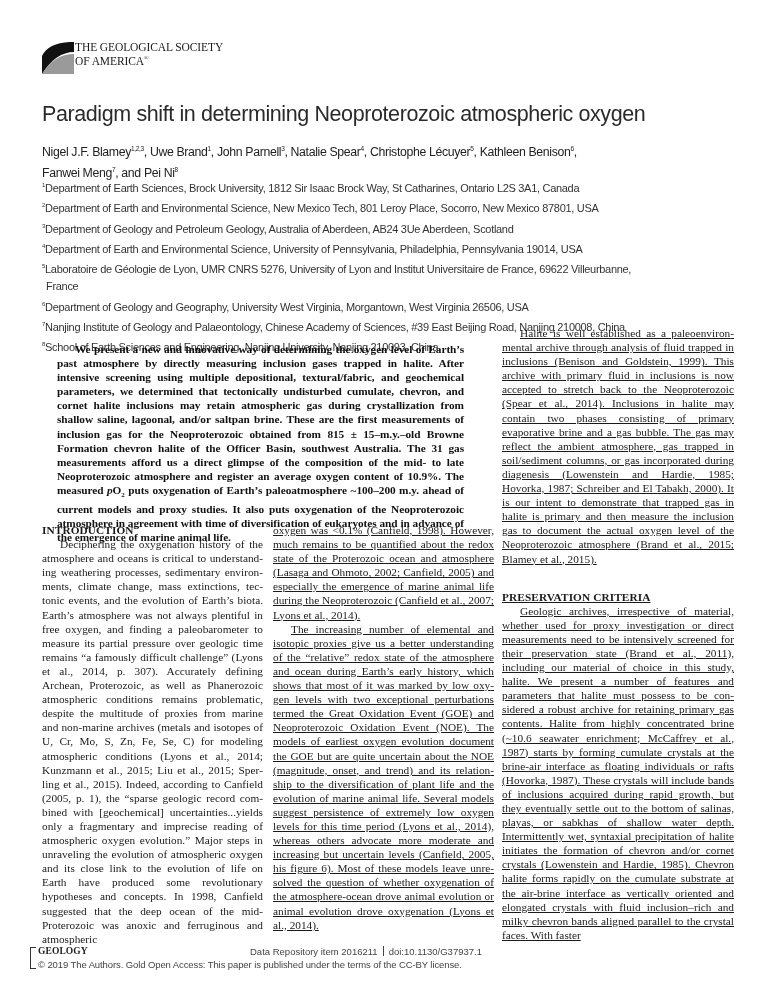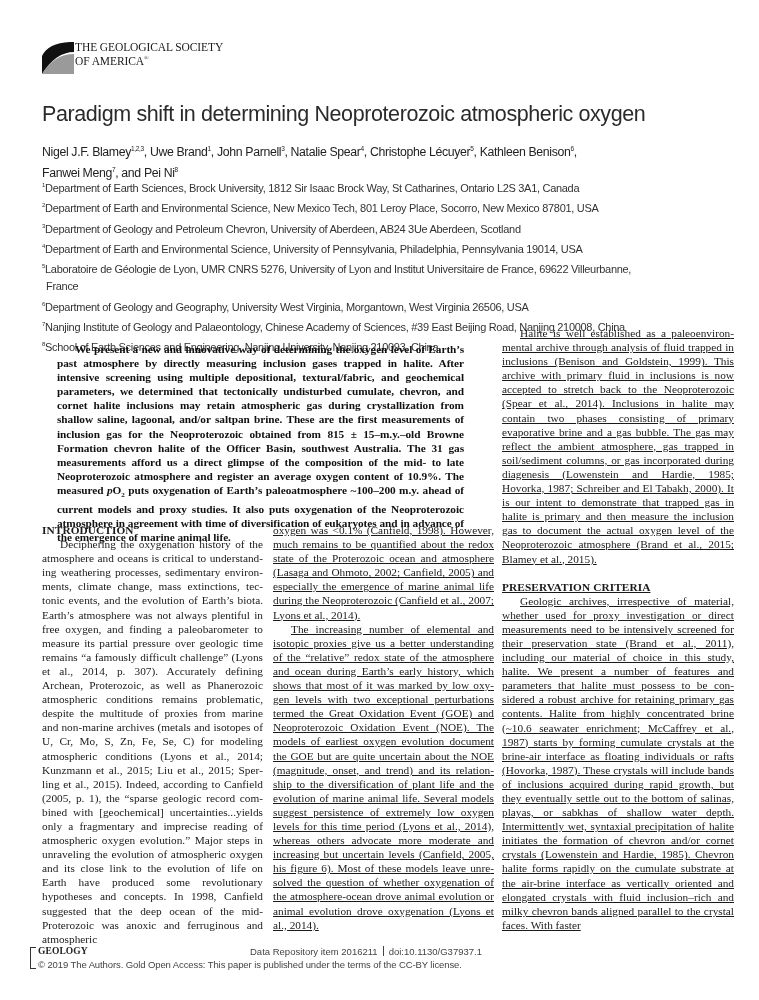--- a/index.html
+++ b/index.html
@@ -58,7 +58,7 @@
 <div class="affils">
   <div class="affil"><sup>1</sup><span>Department of Earth Sciences, Brock University, 1812 Sir Isaac Brock Way, St Catharines, Ontario L2S 3A1, Canada</span></div>
   <div class="affil"><sup>2</sup><span>Department of Earth and Environmental Science, New Mexico Tech, 801 Leroy Place, Socorro, New Mexico 87801, USA</span></div>
-  <div class="affil"><sup>3</sup><span>Department of Geology and Petroleum Chevron, University of Aberdeen, AB24 3Ue Aberdeen, Scotland</span></div>
+  <div class="affil"><sup>3</sup><span>Department of Geology and Petroleum Geology, Australia of Aberdeen, AB24 3Ue Aberdeen, Scotland</span></div>
   <div class="affil"><sup>4</sup><span>Department of Earth and Environmental Science, University of Pennsylvania, Philadelphia, Pennsylvania 19014, USA</span></div>
   <div class="affil"><sup>5</sup><span>Laboratoire de Géologie de Lyon, UMR CNRS 5276, University of Lyon and Institut Universitaire de France, 69622 Villeurbanne,</span></div>
   <div class="affil affil-cont">France</div>

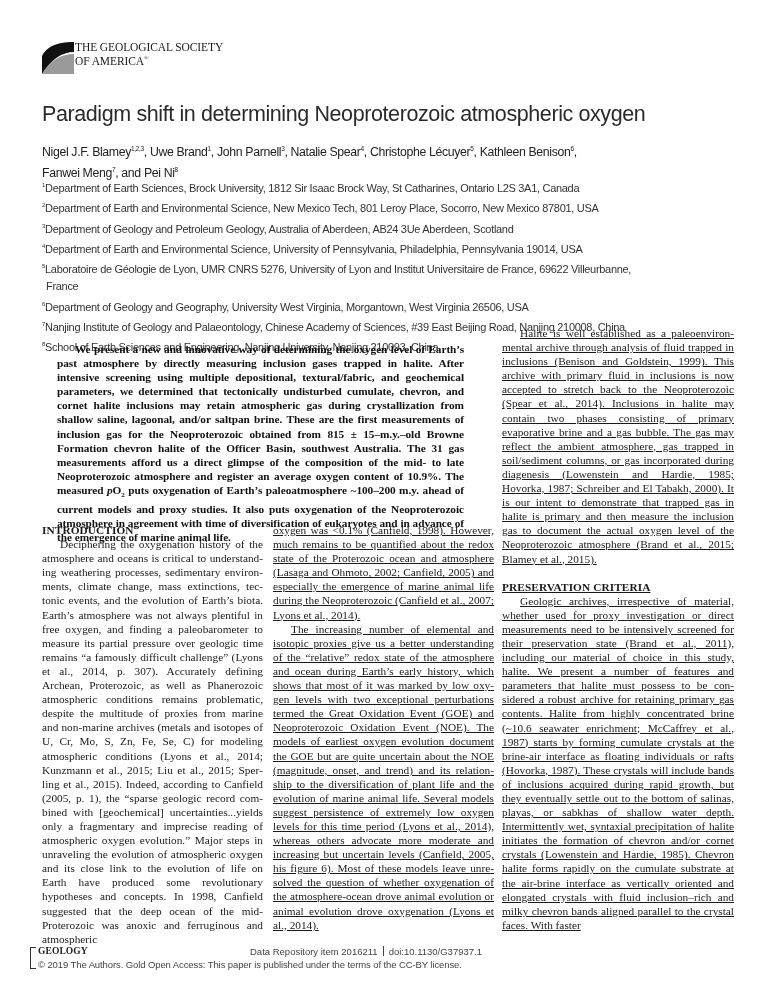--- a/index.html
+++ b/index.html
@@ -23,7 +23,7 @@
   .col-left { left: 42px; top: 523px; width: 221px; }
   .col-mid { left: 273px; top: 523px; width: 221px; text-decoration: underline; }
   .col-right { left: 502px; top: 326px; width: 232px; text-decoration: underline; }
-  .col-right h2 { margin-top: 14px; }
+  .col-right h2 { margin-top: 24px; }
   .pO2 i { font-style: italic; font-weight: bold; }
   .pO2 sub { font-size: 7px; }
   .footer { position: absolute; left: 30px; top: 946px; width: 700px; font-family: "Liberation Sans", sans-serif; color: #333; }

